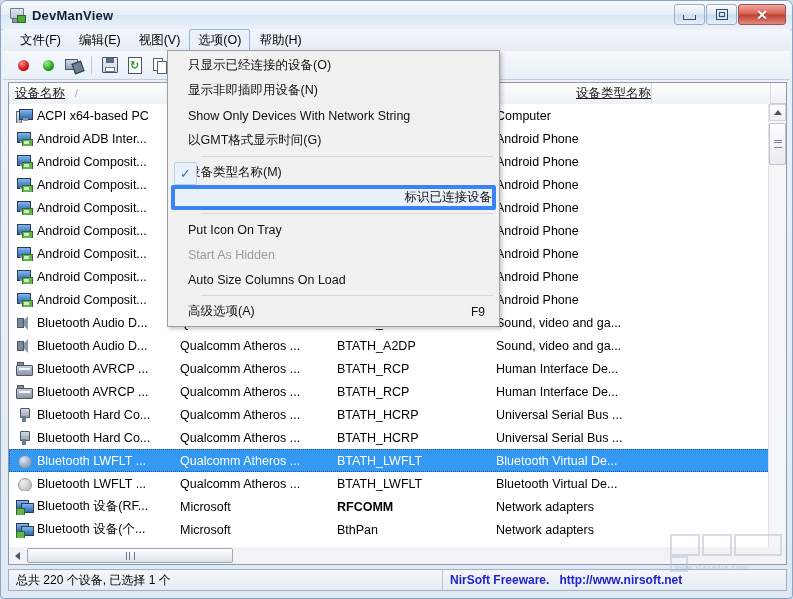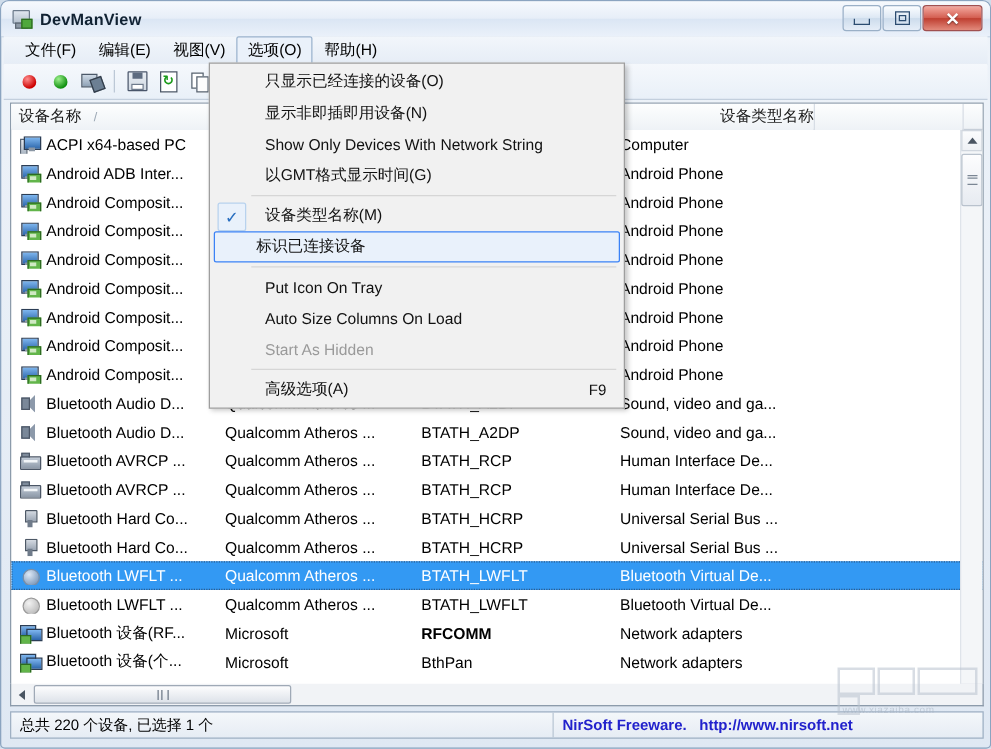--- a/index.html
+++ b/index.html
@@ -165,7 +165,7 @@
     z-index:50;
   }
   #dropdown .gutter{position:absolute;left:1px;top:1px;bottom:1px;width:29px;background:#f1f1f1;}
-  .mi{position:relative;height:25px;display:flex;align-items:center;padding-left:44px;
+  .mi{position:relative;height:25px;display:flex;align-items:center;padding-left:20px;
      font-size:12.5px;color:#111;white-space:nowrap;box-sizing:border-box;}
   .mi.hover{background:#e9f1fb;border:1px solid #3b82f6;border-radius:2px;margin:0 3px;padding-left:33px;height:25px;}
   .mi.disabled{color:#9a9a9a;}

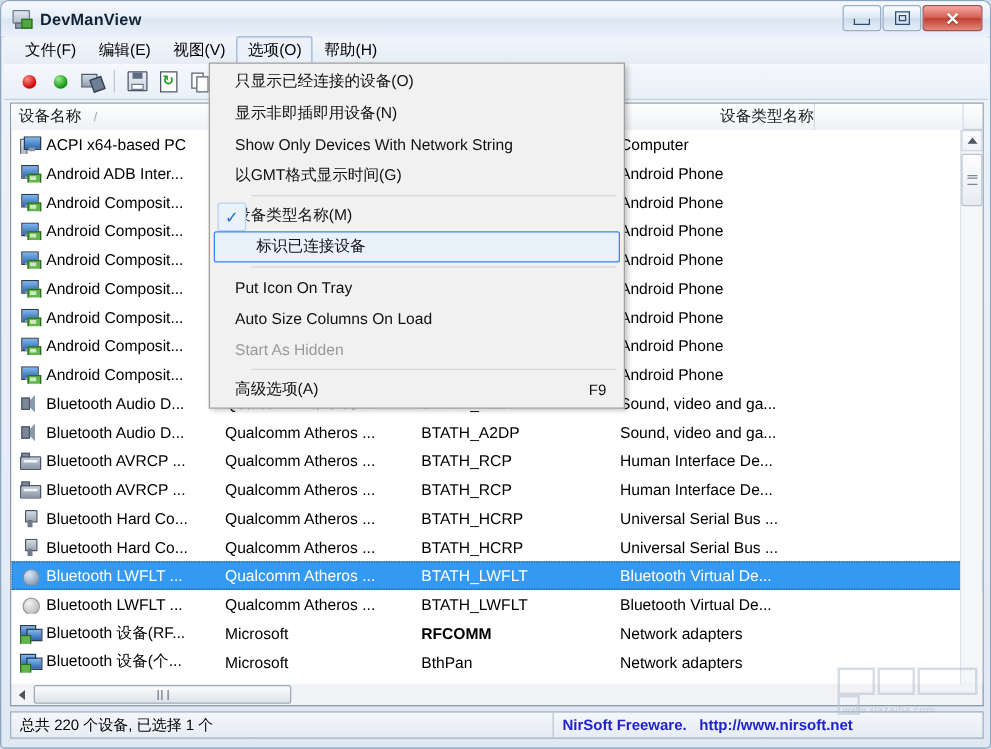--- a/index.html
+++ b/index.html
@@ -90,6 +90,7 @@
     border-right:1px solid #d7dde5;padding-left:6px;font-size:12.5px;color:#1a1a1a;
     white-space:nowrap;overflow:hidden;
     background:linear-gradient(#fdfefe,#eef2f6);
+    text-decoration:underline;
   }
   .sortarrow{display:inline-block;margin-left:10px;color:#9aa6b3;font-size:10px;}
   #rows{position:absolute;left:0;top:21px;width:100%;bottom:0;overflow:hidden;}

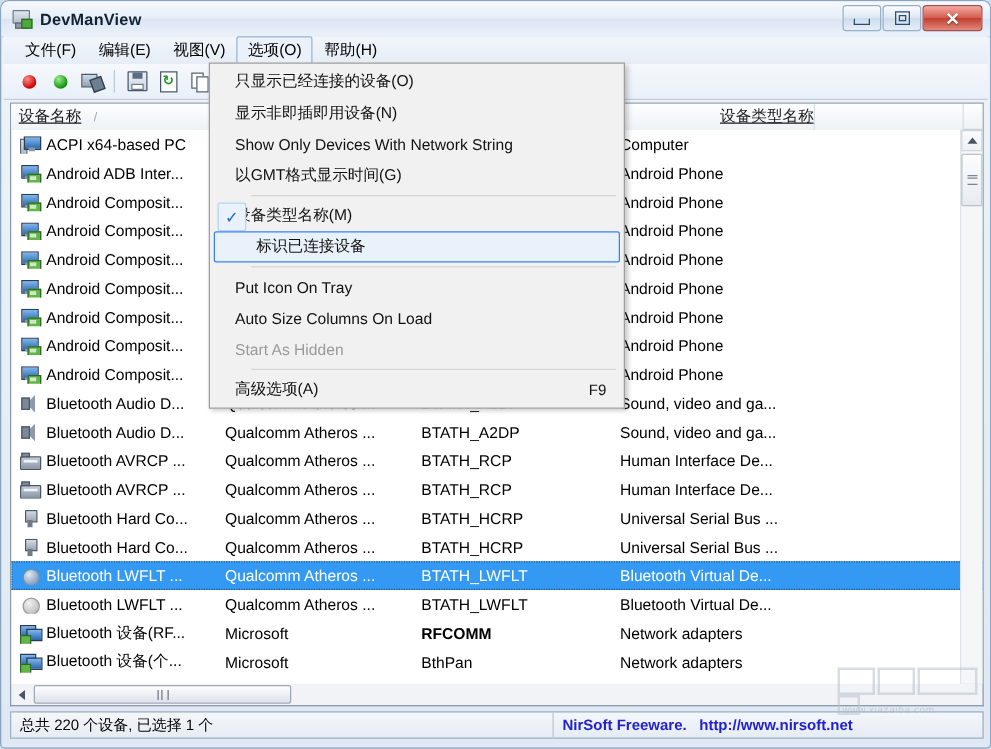--- a/index.html
+++ b/index.html
@@ -168,7 +168,7 @@
   #dropdown .gutter{position:absolute;left:1px;top:1px;bottom:1px;width:29px;background:#f1f1f1;}
   .mi{position:relative;height:25px;display:flex;align-items:center;padding-left:20px;
      font-size:12.5px;color:#111;white-space:nowrap;box-sizing:border-box;}
-  .mi.hover{background:#e9f1fb;border:1px solid #3b82f6;border-radius:2px;margin:0 3px;padding-left:33px;height:25px;}
+  .mi.hover{background:#e9f1fb;border:4px solid #3b82f6;border-radius:2px;margin:0 3px;padding-left:33px;height:25px;justify-content:flex-end;}
   .mi.disabled{color:#9a9a9a;}
   .mi .shortcut{position:absolute;right:14px;color:#111;font-size:12px;}
   .msep{height:1px;background:#d6d6d6;margin:3px 6px 3px 33px;}

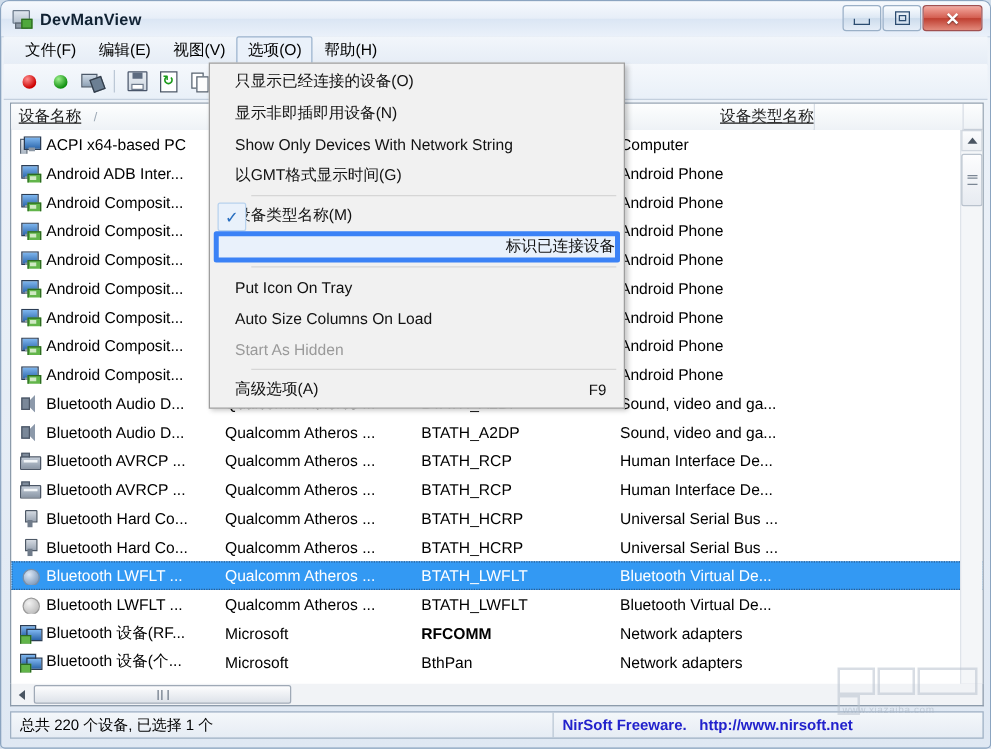--- a/index.html
+++ b/index.html
@@ -577,12 +577,12 @@
       <div class="mi">
         <span>Put Icon On Tray</span>
       </div>
-      <div class="mi">
-        <span>Auto Size Columns On Load</span>
-      </div>
       <div class="mi disabled">
         <span>Start As Hidden</span>
       </div>
+      <div class="mi">
+        <span>Auto Size Columns On Load</span>
+      </div>
       <div class="msep"></div>
       <div class="mi">
         <span>高级选项(A)</span>

